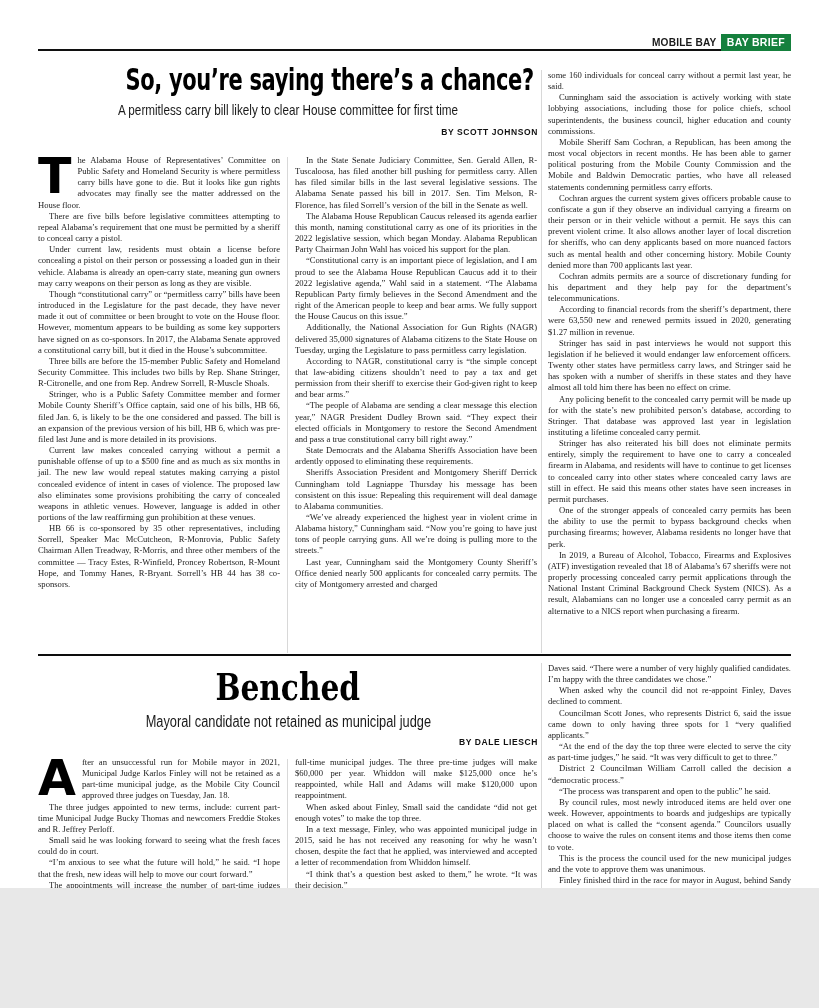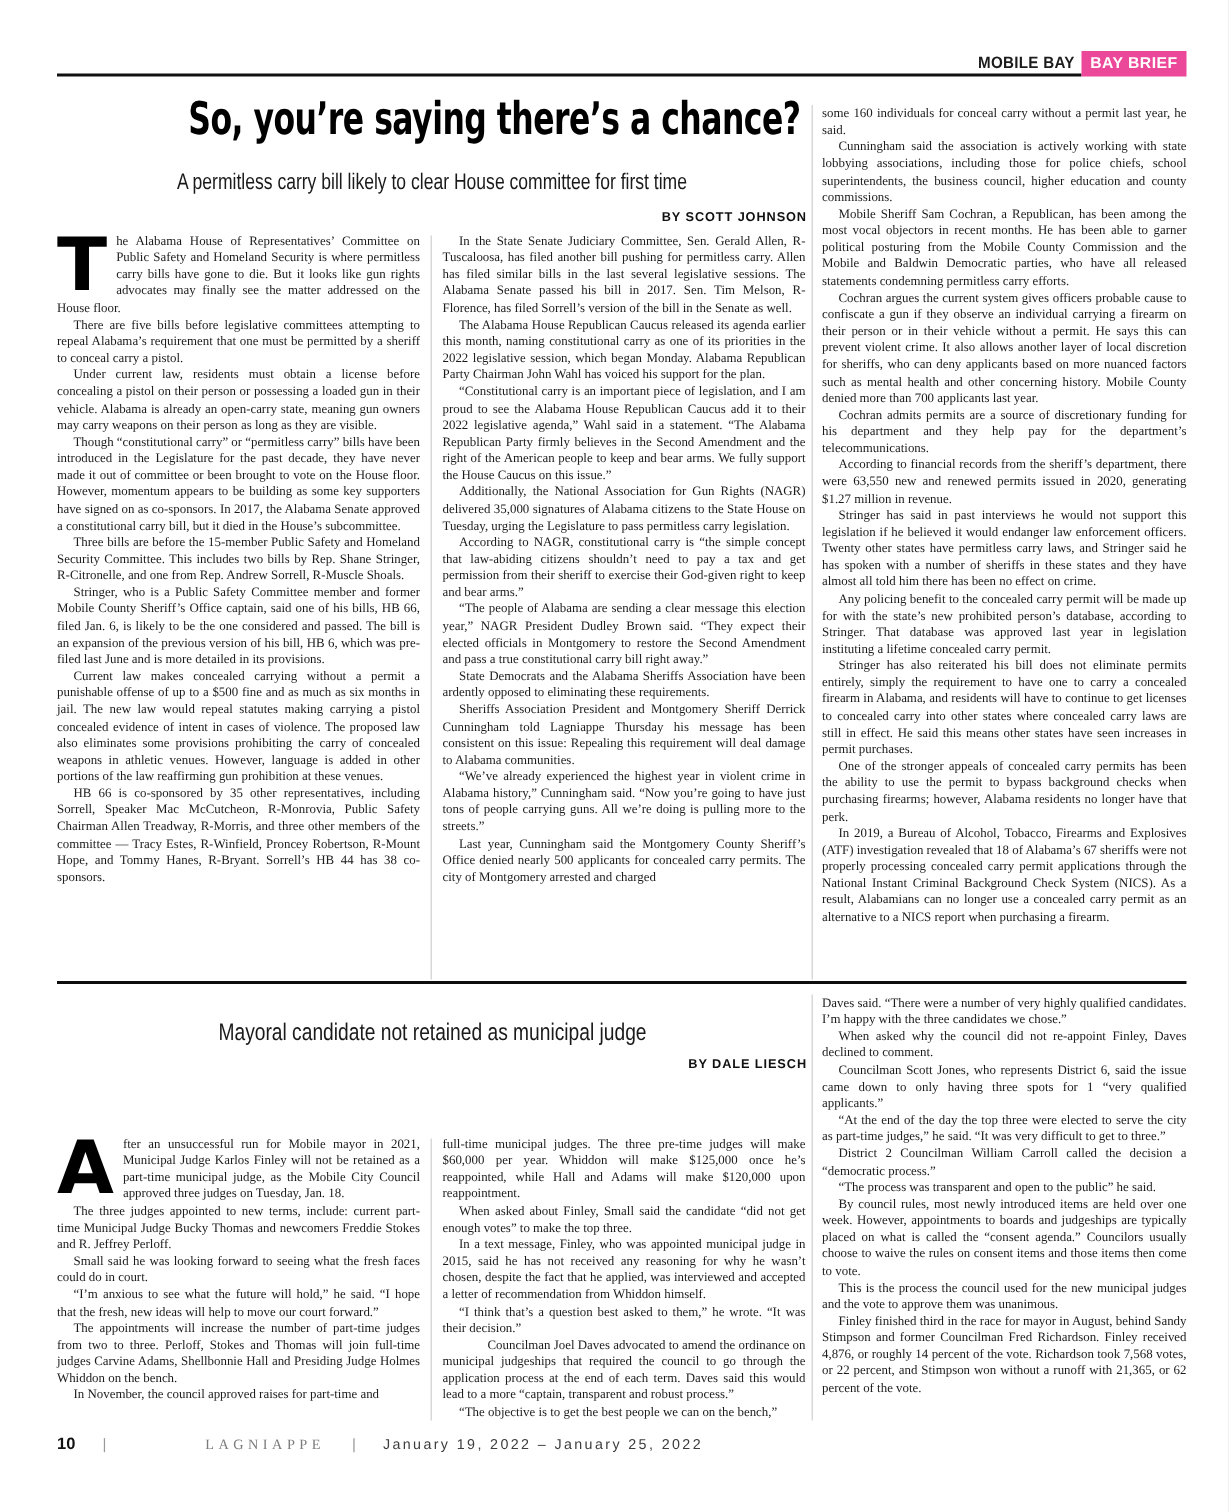--- a/index.html
+++ b/index.html
@@ -4,7 +4,7 @@
 <style>
   html,body{margin:0;padding:0;background:#e8e8e8;}
   .page{
-    position:relative;width:819px;height:1008px;background:#ffffff;
+    position:relative;width:819px;height:888px;background:#ffffff;
     font-family:"Liberation Serif", serif;color:#1b1b1b;overflow:hidden;
     margin:0 auto;
   }

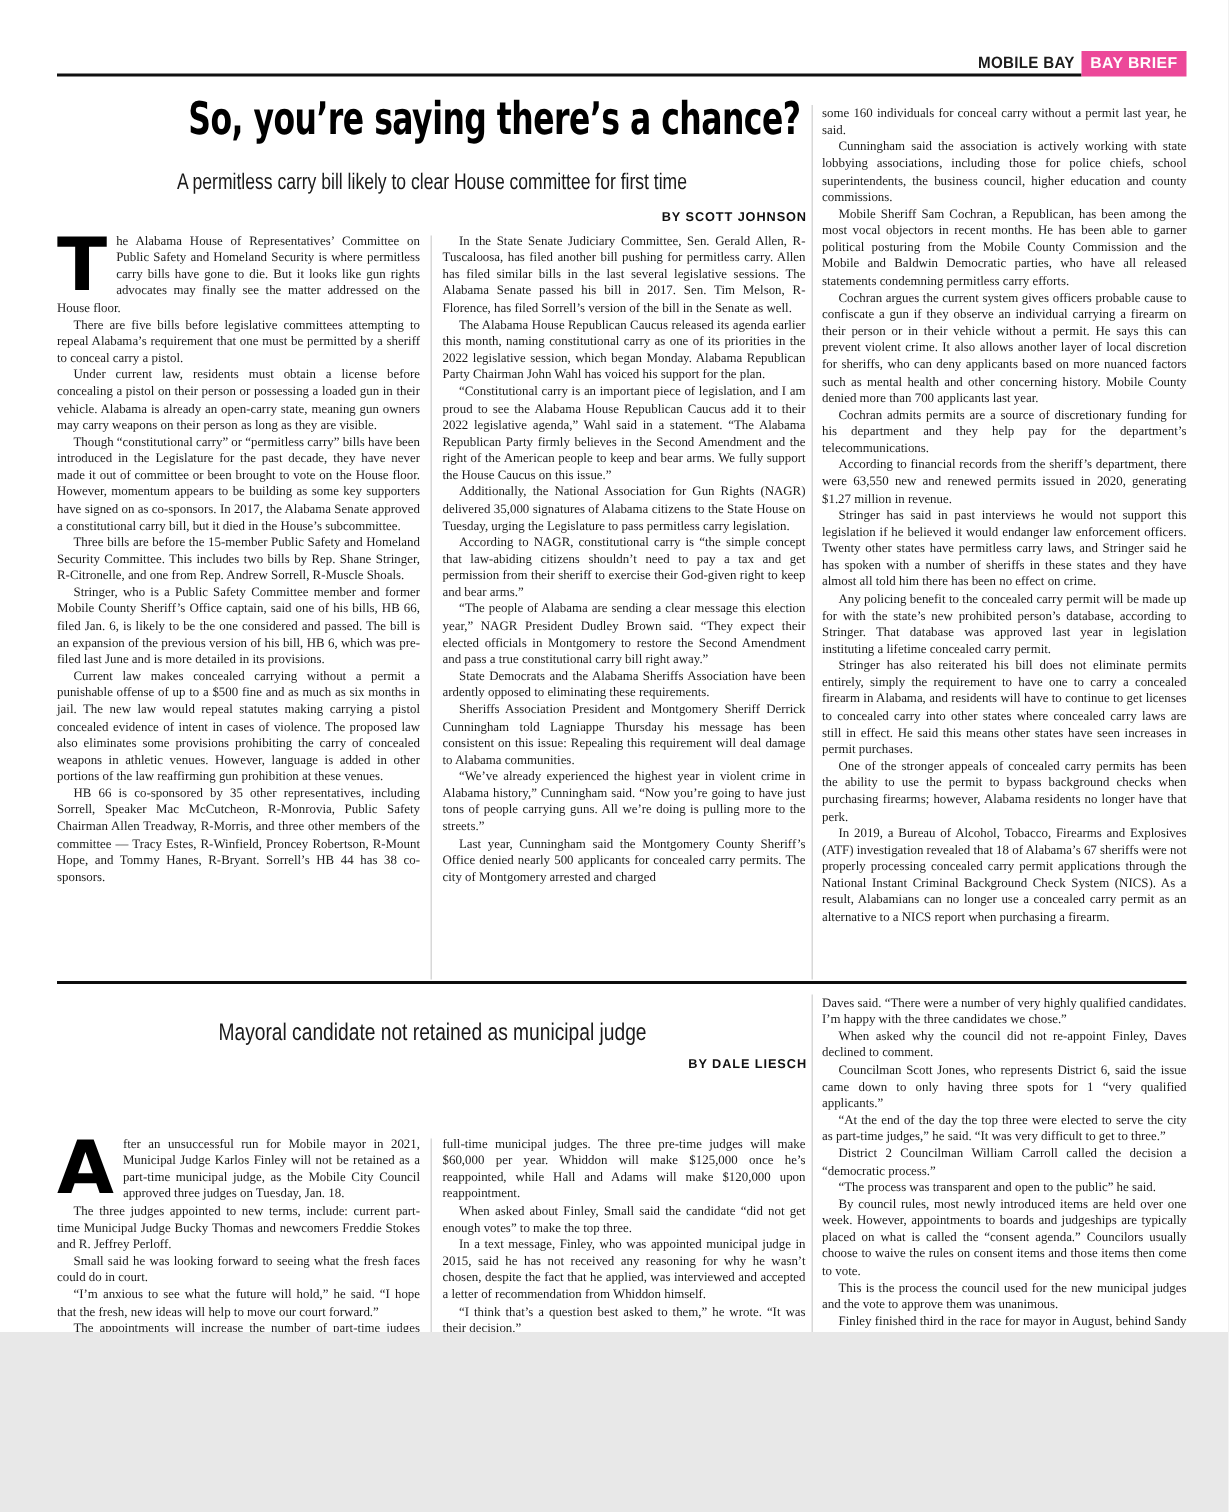--- a/index.html
+++ b/index.html
@@ -16,7 +16,7 @@
     letter-spacing:.2px;padding:0 5px 1px 0;display:inline-block;transform:scaleX(.92);transform-origin:right bottom;
   }
   .badge{
-    background:#ec4899;color:#fff;font-family:"Liberation Sans",sans-serif;
+    background:#15803d;color:#fff;font-family:"Liberation Sans",sans-serif;
     font-weight:bold;font-size:10.5px;letter-spacing:.3px;padding:2px 6px 3px;display:inline-block;
   }
   

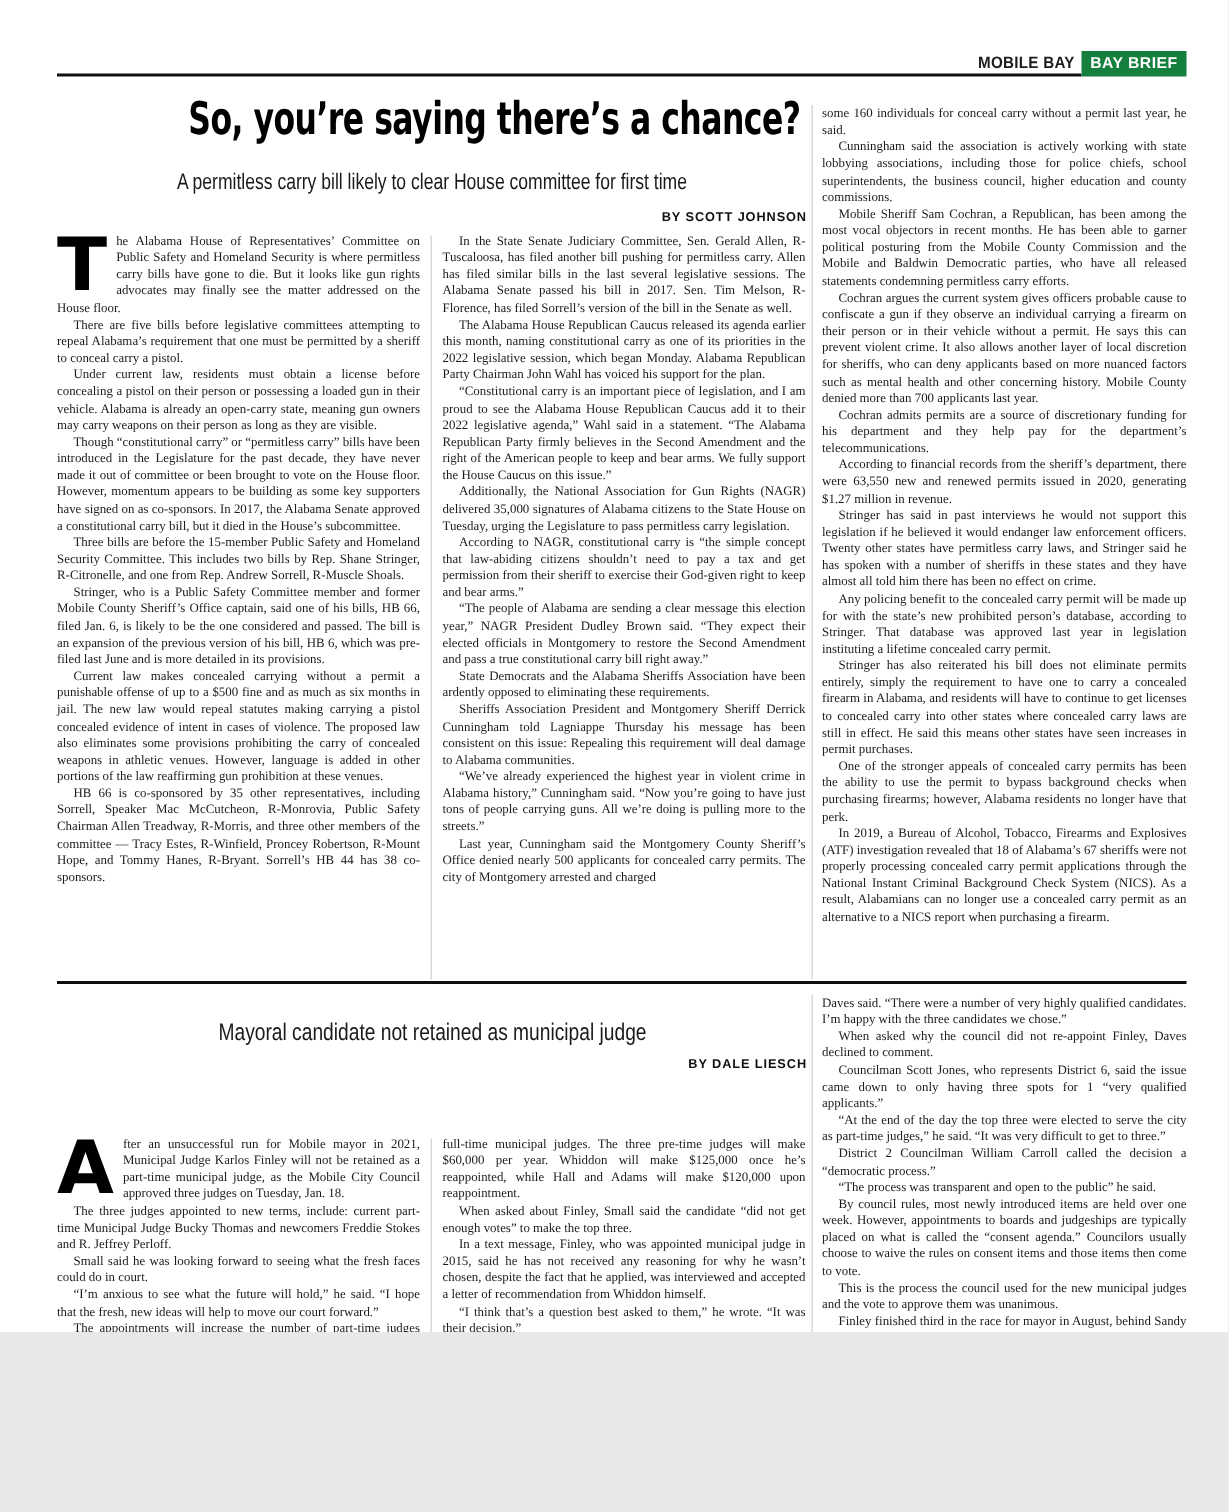--- a/index.html
+++ b/index.html
@@ -31,7 +31,7 @@
     font-family:"DejaVu Serif","Liberation Serif",serif;font-weight:bold;font-size:38px;
     display:inline-block;transform:scaleX(.78);transform-origin:center;white-space:nowrap;color:#000;
   }
-  .subhead{margin-top:16px;}
+  .subhead{margin-top:4px;}
   .subhead span{
     font-family:"Liberation Sans",sans-serif;font-weight:normal;color:#1a1a1a;
     display:inline-block;transform-origin:center;white-space:nowrap;

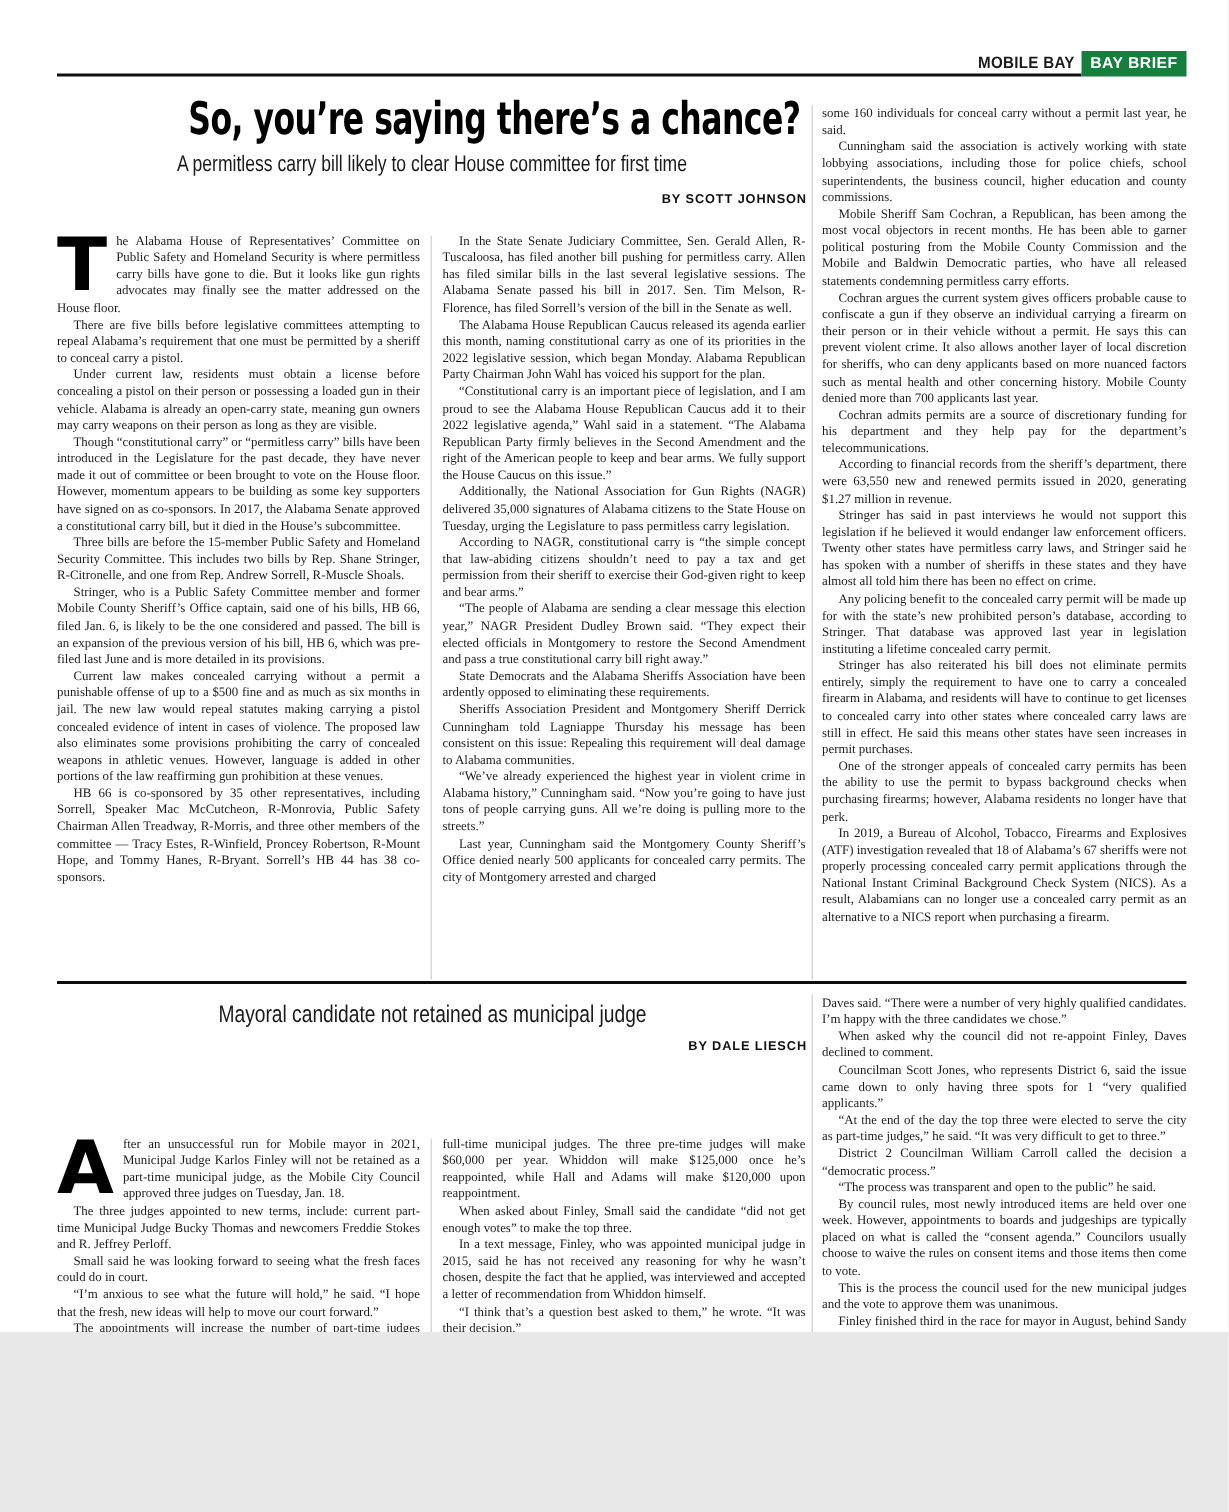--- a/index.html
+++ b/index.html
@@ -137,6 +137,7 @@
   <div class="divider"></div>
 
   <div class="art-header a2-header">
+    <div><span class="hl2">Benched</span></div>
     <div class="subhead sh2"><span>Mayoral candidate not retained as municipal judge</span></div>
     <div class="byline">BY DALE LIESCH</div>
   </div>

